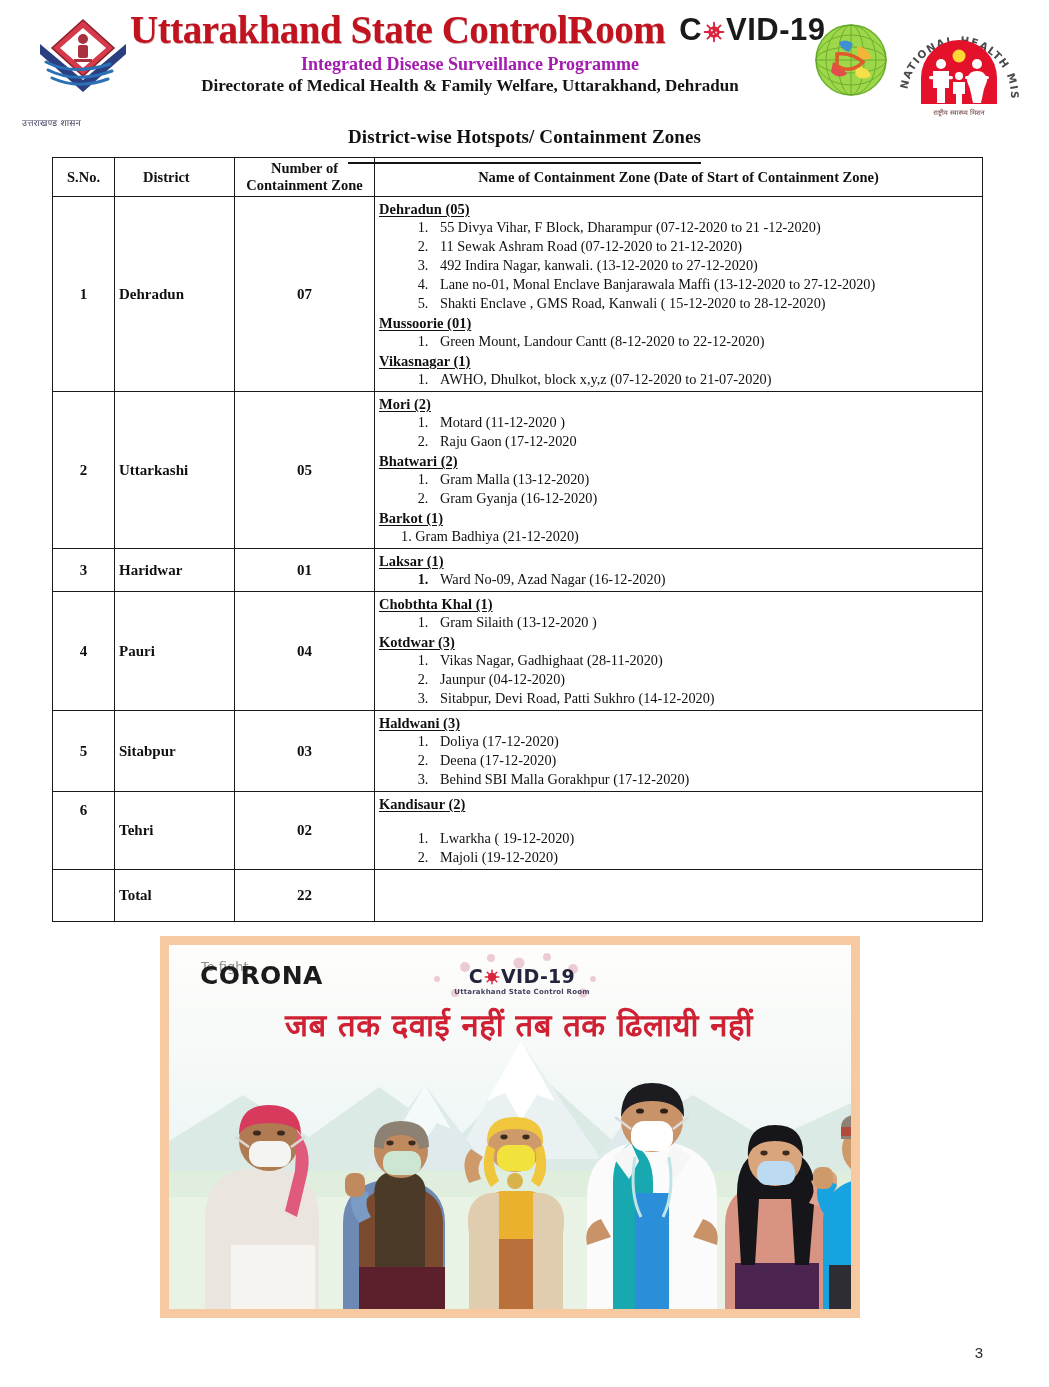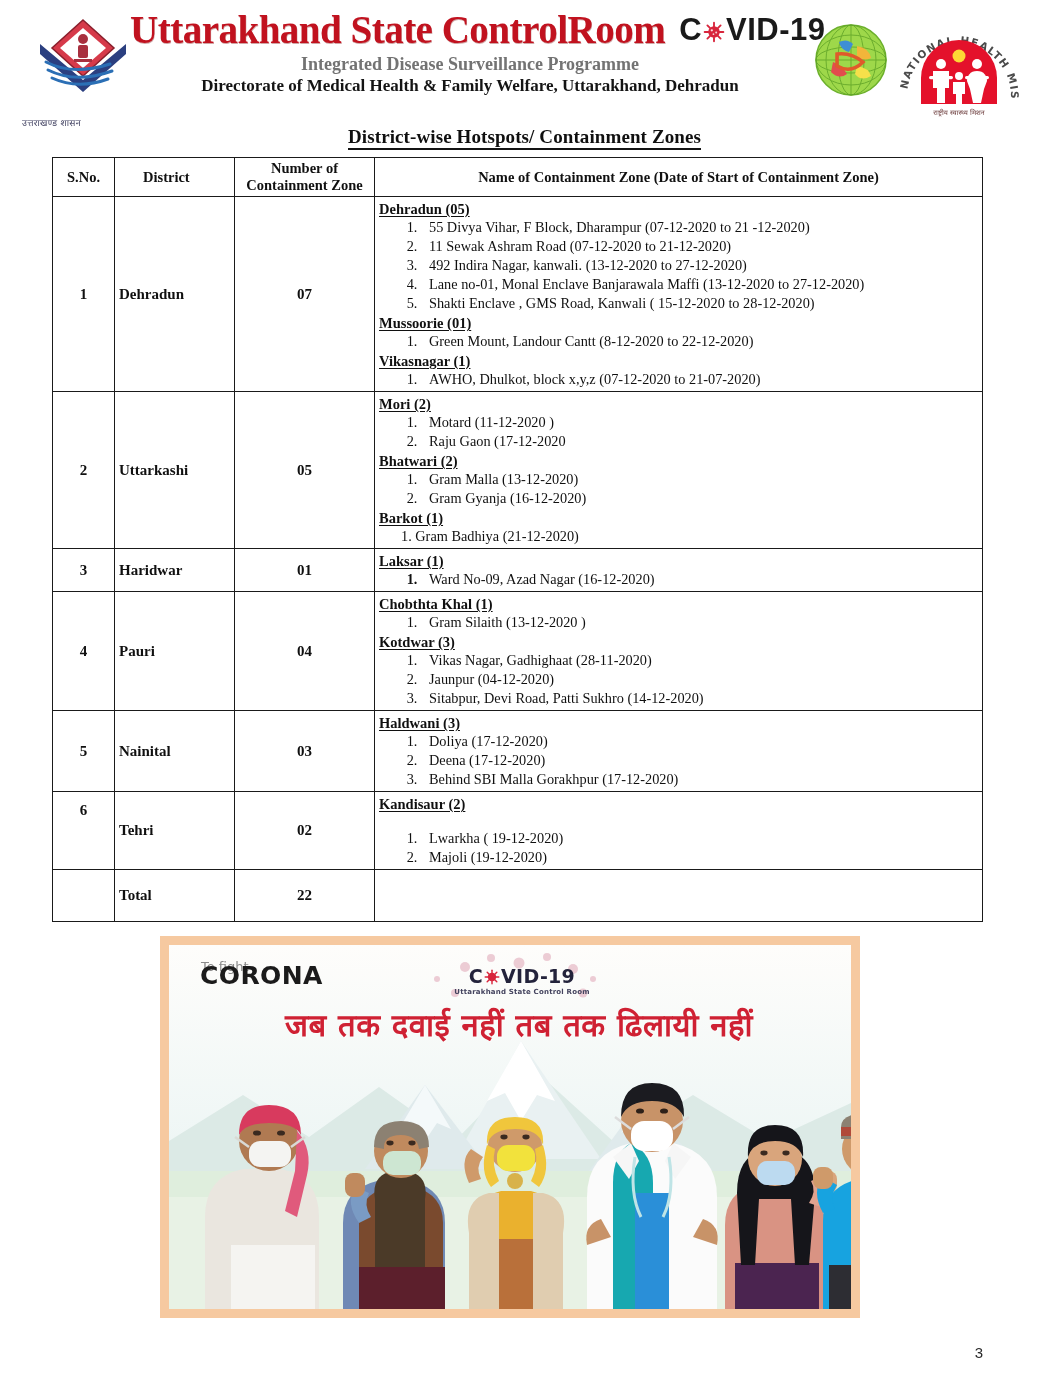--- a/index.html
+++ b/index.html
@@ -59,7 +59,7 @@
   }
   .subtitle1 {
     font-size: 18px; font-weight: bold; line-height: 22px;
-    margin-top: 1px; color: #737373;
+    margin-top: 1px; color: #a21caf;
   }
   .subtitle2 {
     font-size: 17px; font-weight: bold; line-height: 21px;

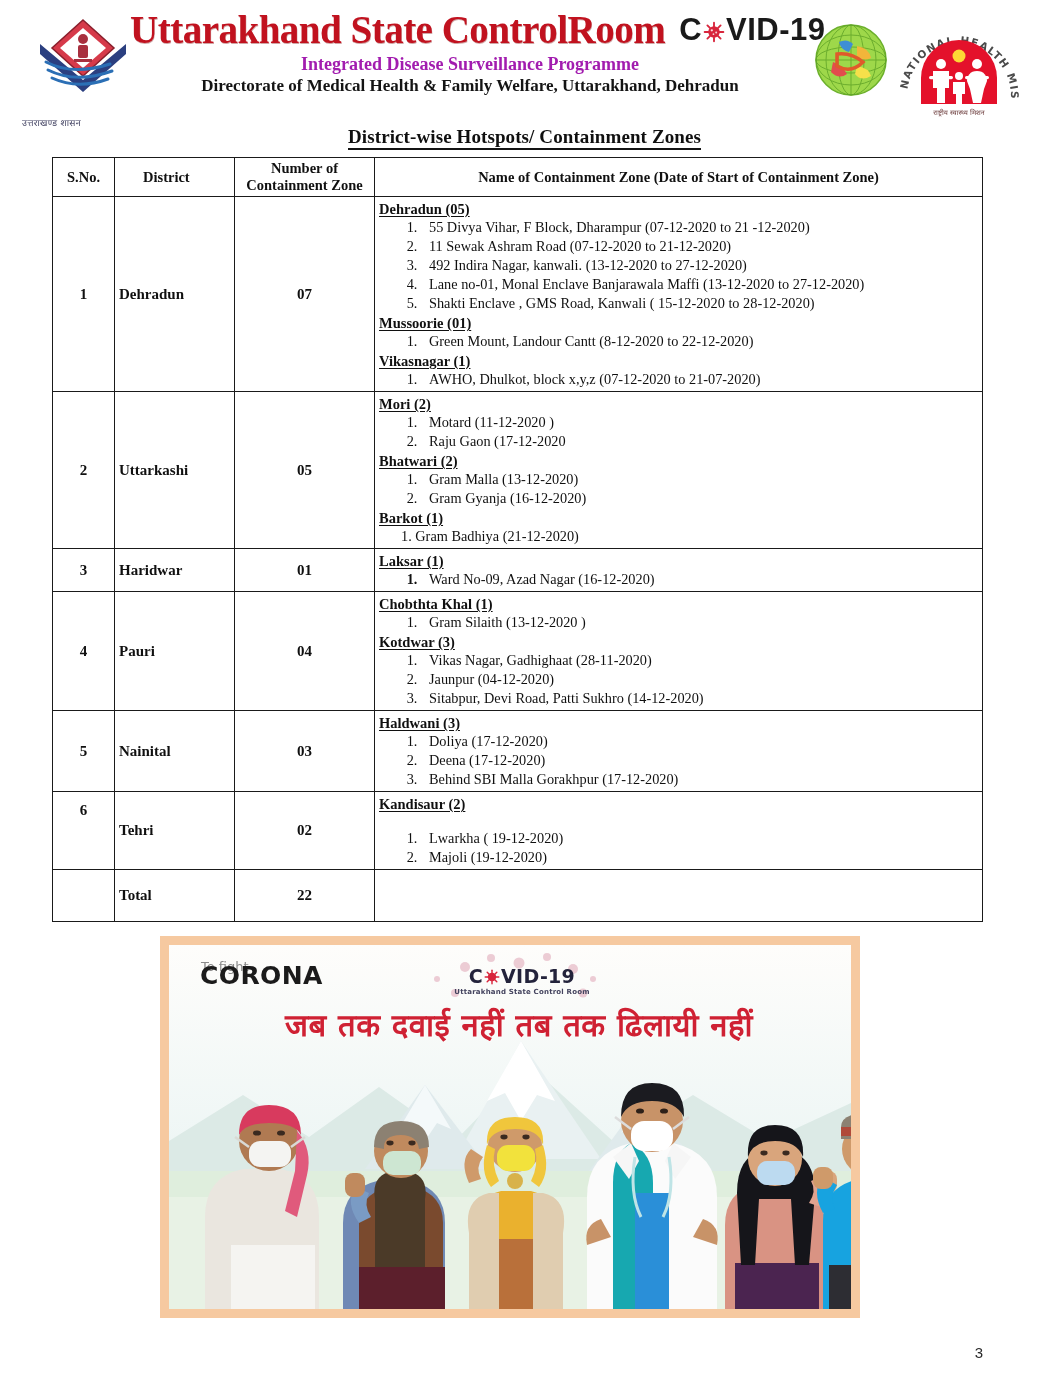--- a/index.html
+++ b/index.html
@@ -83,7 +83,7 @@
   }
   .doc-title span {
     border-bottom: 2px solid #141414;
-    padding-bottom: 1px;
+    padding-bottom: 15px;
   }
 
   

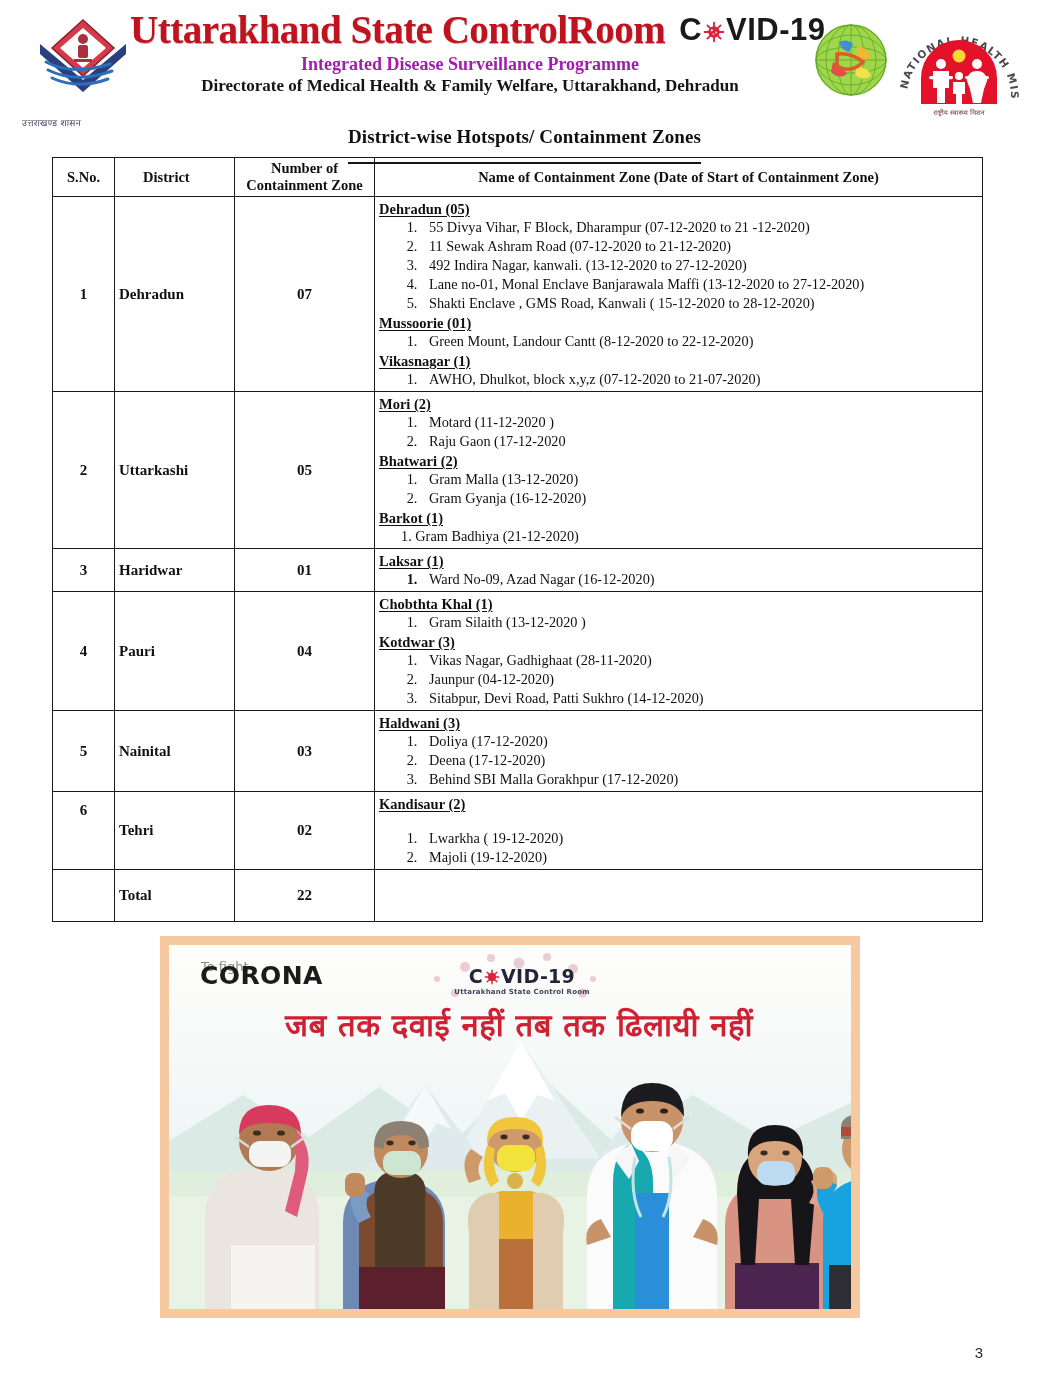--- a/index.html
+++ b/index.html
@@ -133,6 +133,7 @@
   ol.zlist li {
     font-size: 14.3px; line-height: 19px;
     padding-left: 8px;
+    margin-left: 11px;
   }
   ol.zlist li.bold-marker { font-weight: normal; }
   ol.zlist li.bold-marker::marker { font-weight: bold; }

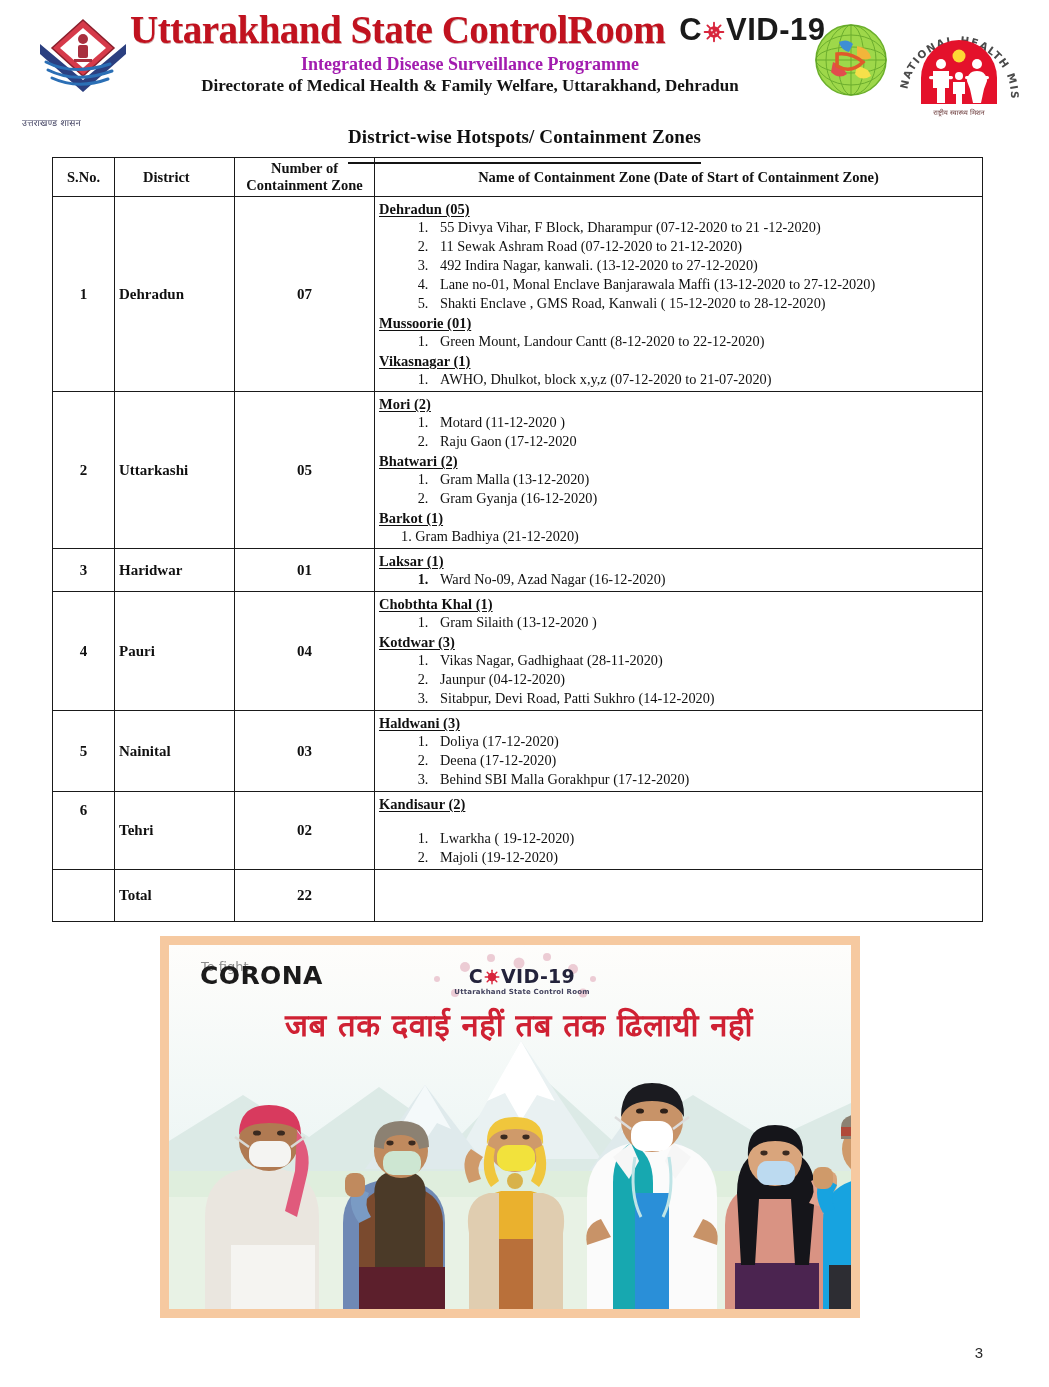--- a/index.html
+++ b/index.html
@@ -391,7 +391,7 @@
         </tr>
         <tr>
           <td class="sno">5</td>
-          <td class="dist">Nainital</td>
+          <td class="dist">Sitabpur</td>
           <td class="num">03</td>
           <td class="zone">
             <div class="grp-head">Haldwani (3)</div>

